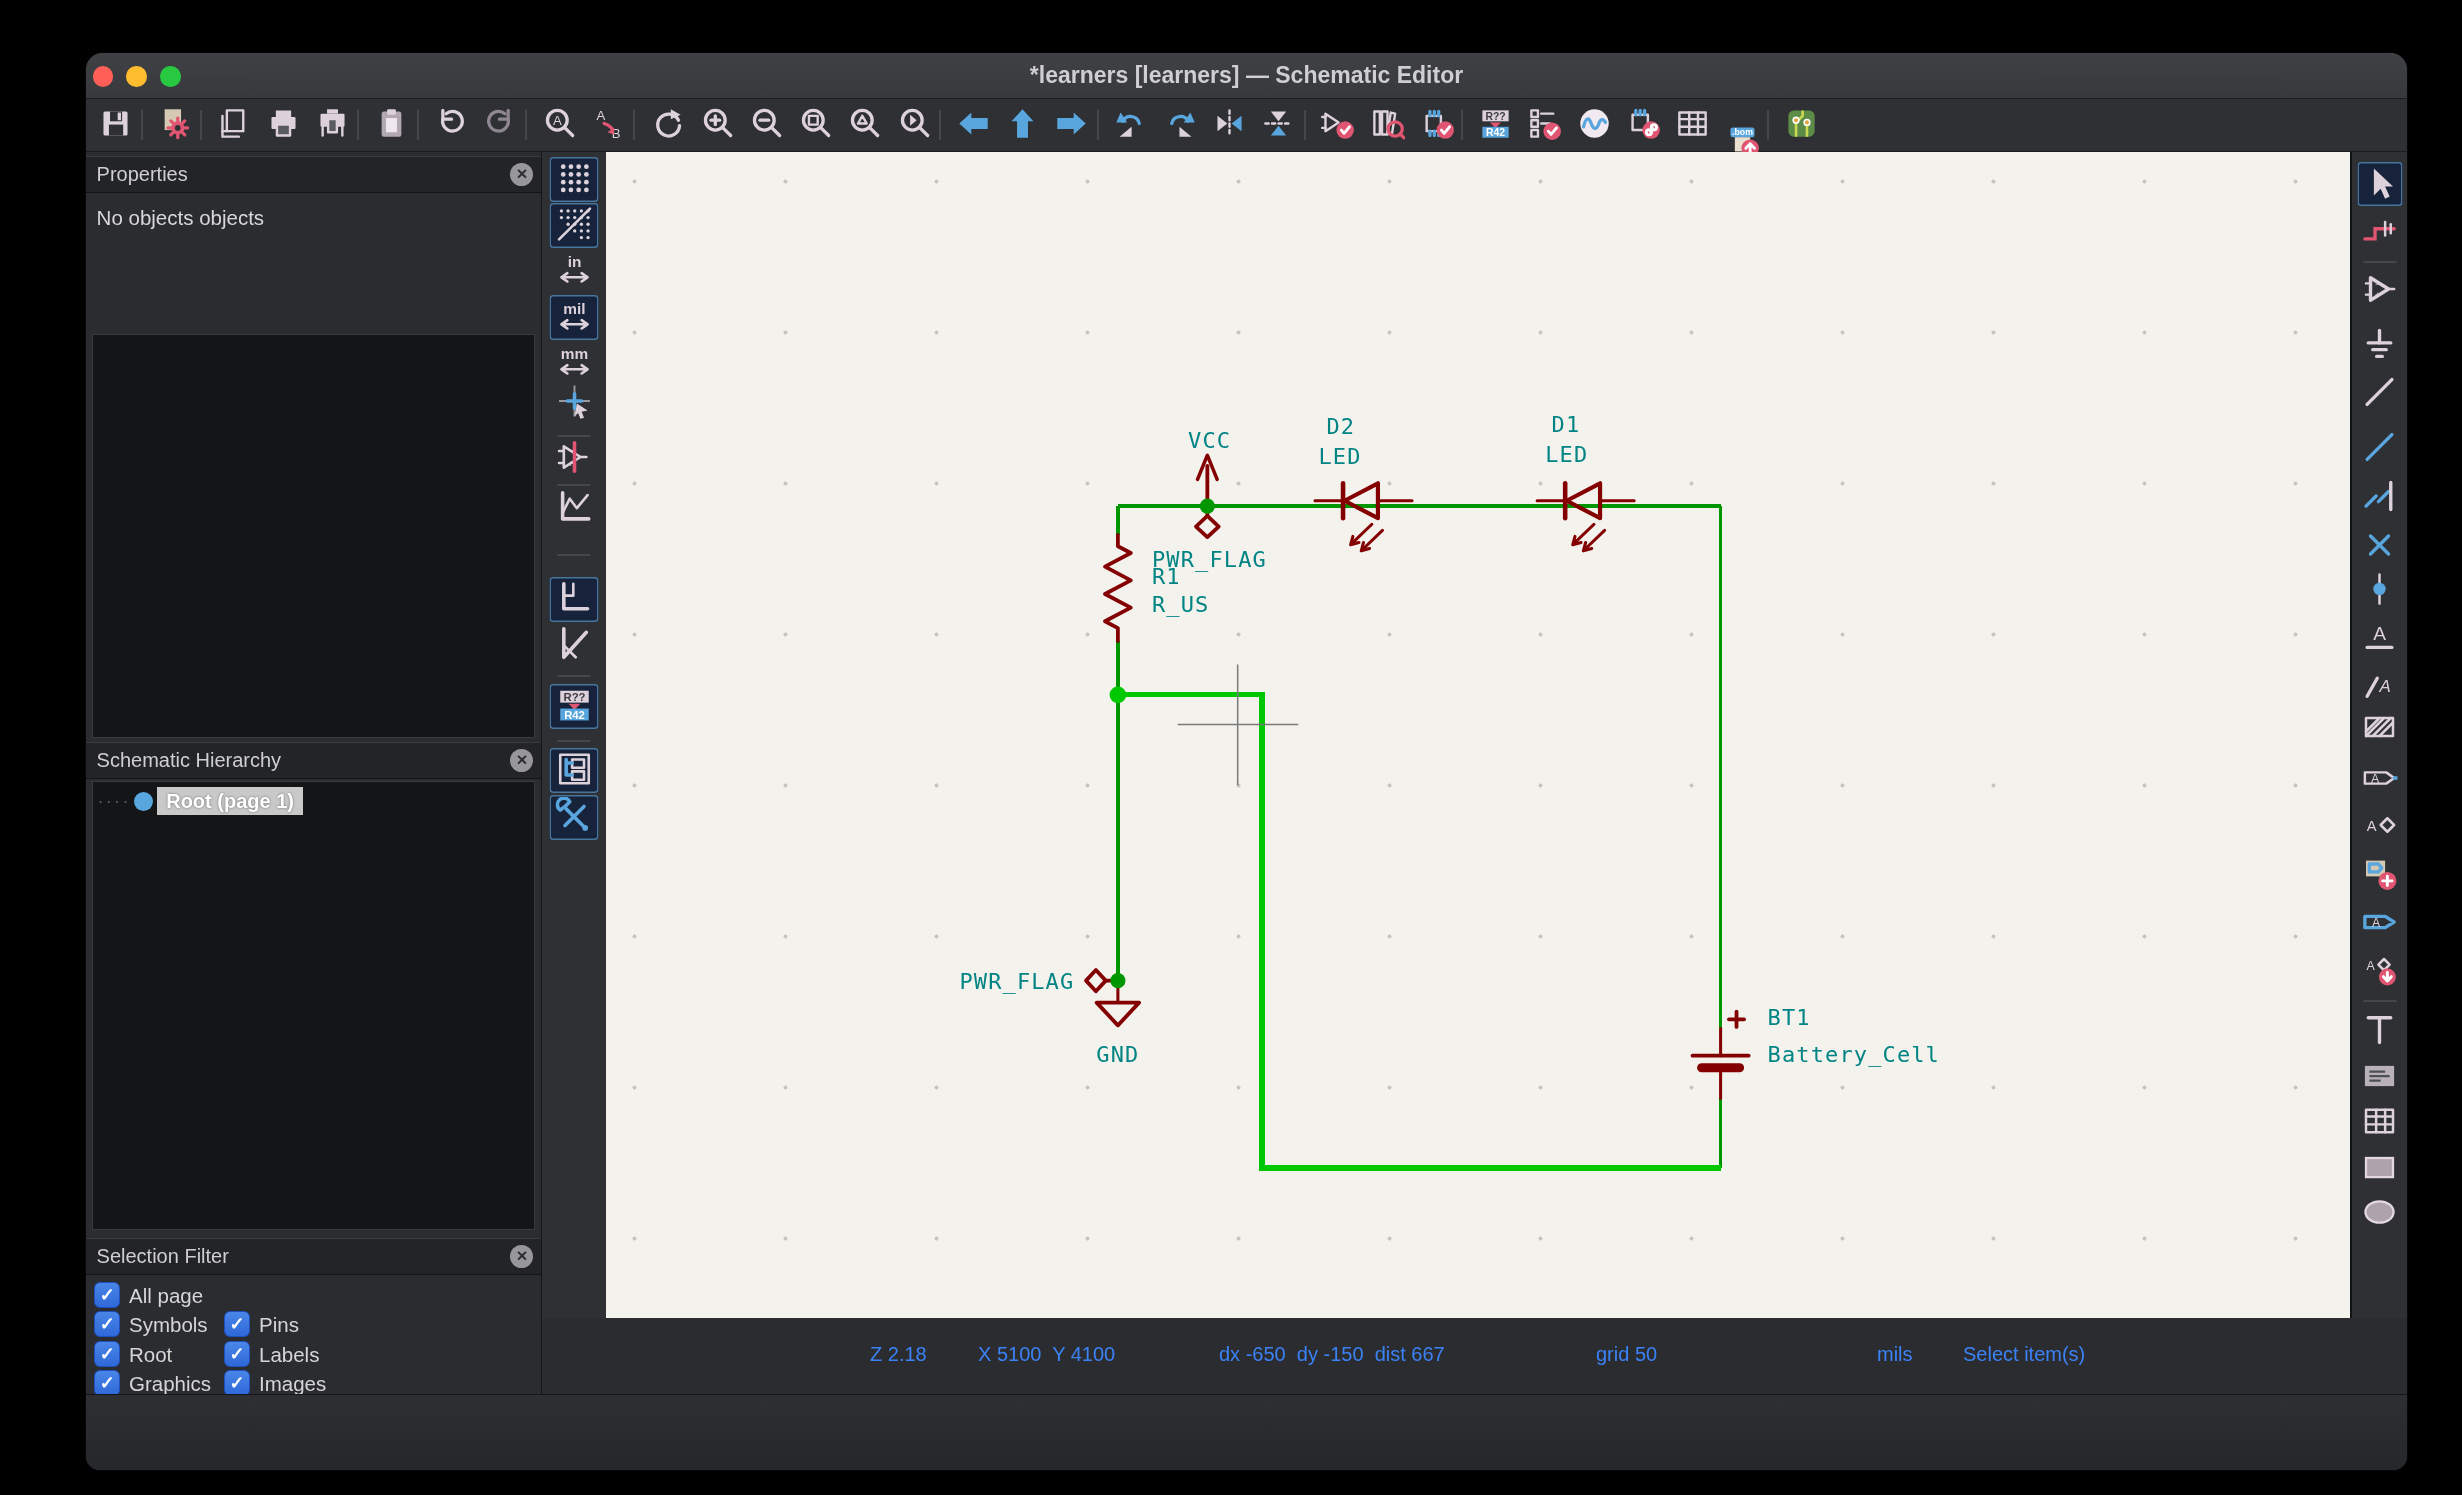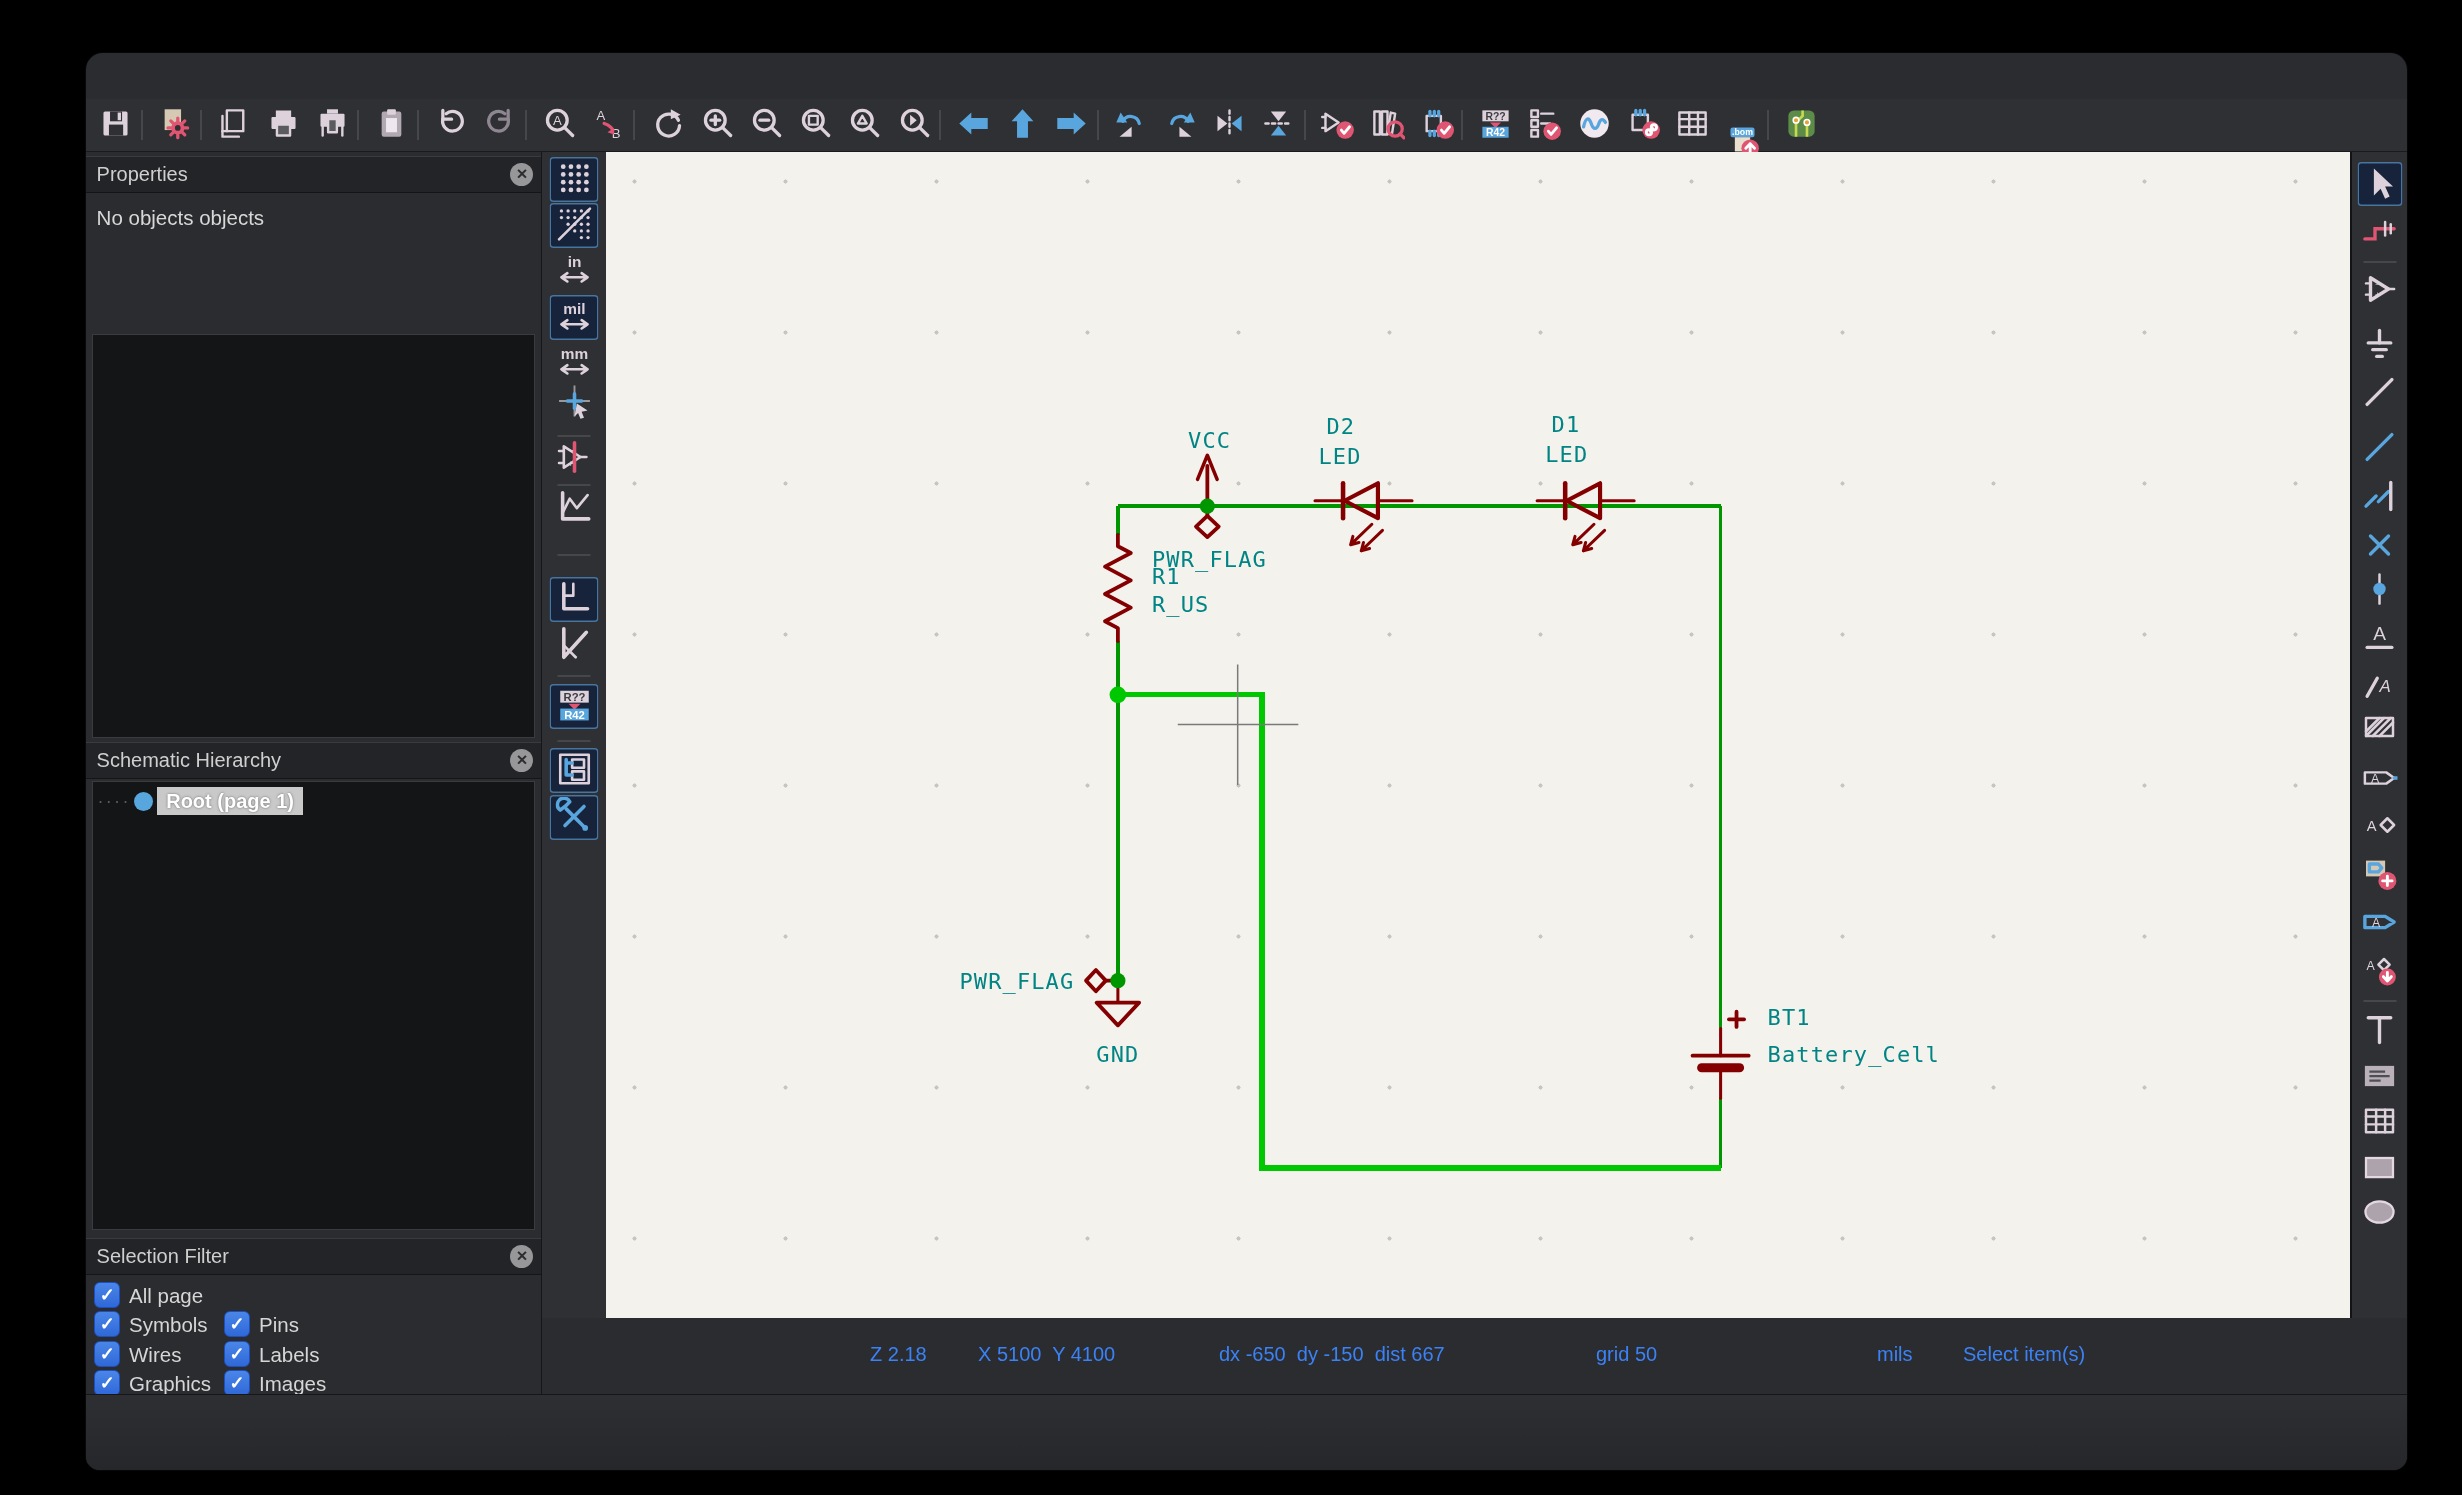--- a/index.html
+++ b/index.html
@@ -56,6 +56,12 @@
 
 <div class="window">
 
+  <div class="titlebar">
+    <div class="light" style="left:6.8px;background:#ff5f57;"></div>
+    <div class="light" style="left:40px;background:#febc2e;"></div>
+    <div class="light" style="left:74px;background:#28c840;"></div>
+    <div class="title">*learners [learners] — Schematic Editor</div>
+  </div>
 
   <div class="toolbar" id="top-toolbar">
       <div class="tbtn ic" style="left: 8.3px; top: 4.5px;">

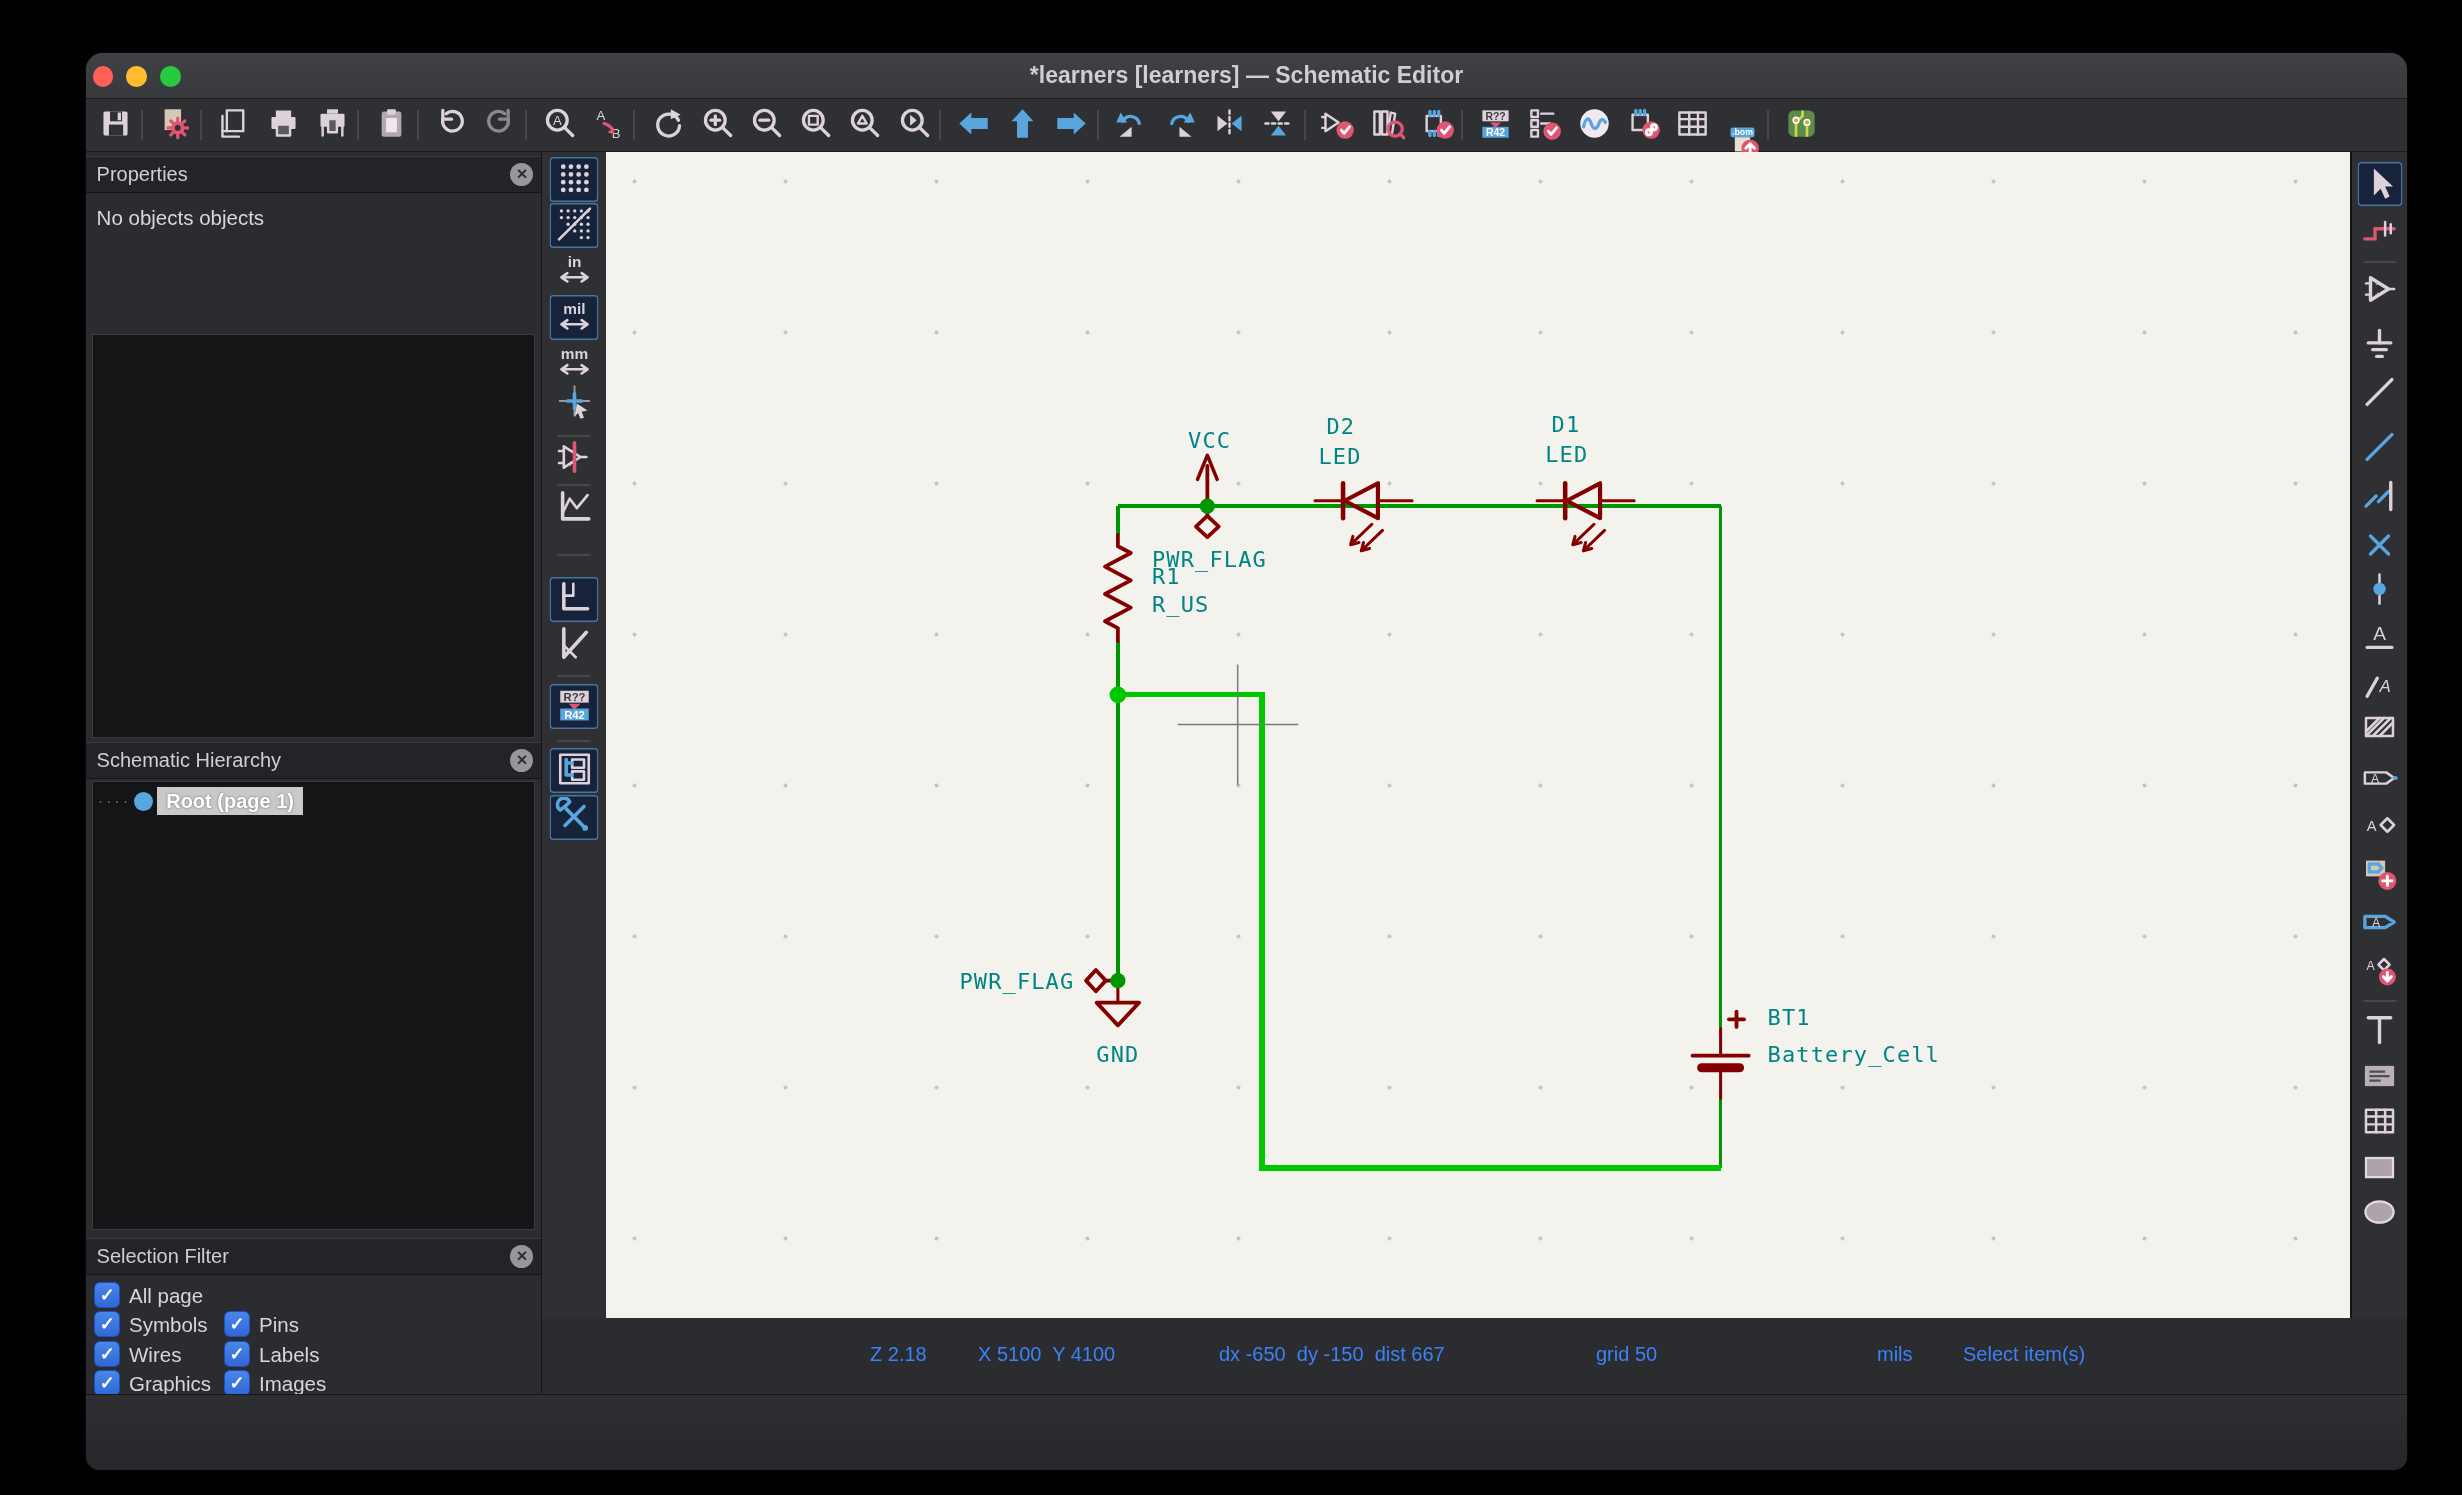--- a/index.html
+++ b/index.html
@@ -386,7 +386,7 @@
       </div>
       <div class="cbrow" style="top: 1189px; left: 0px; width: 455px;">
         <div class="cb" style="left: 8.3px;">✓</div>
-        <span class="cblabel" style="left: 43px;">Wires</span>
+        <span class="cblabel" style="left: 43px;">Root</span>
       </div>
       <div class="cbrow" style="top: 1189px; left: 0px; width: 455px;">
         <div class="cb" style="left: 138px;">✓</div>

